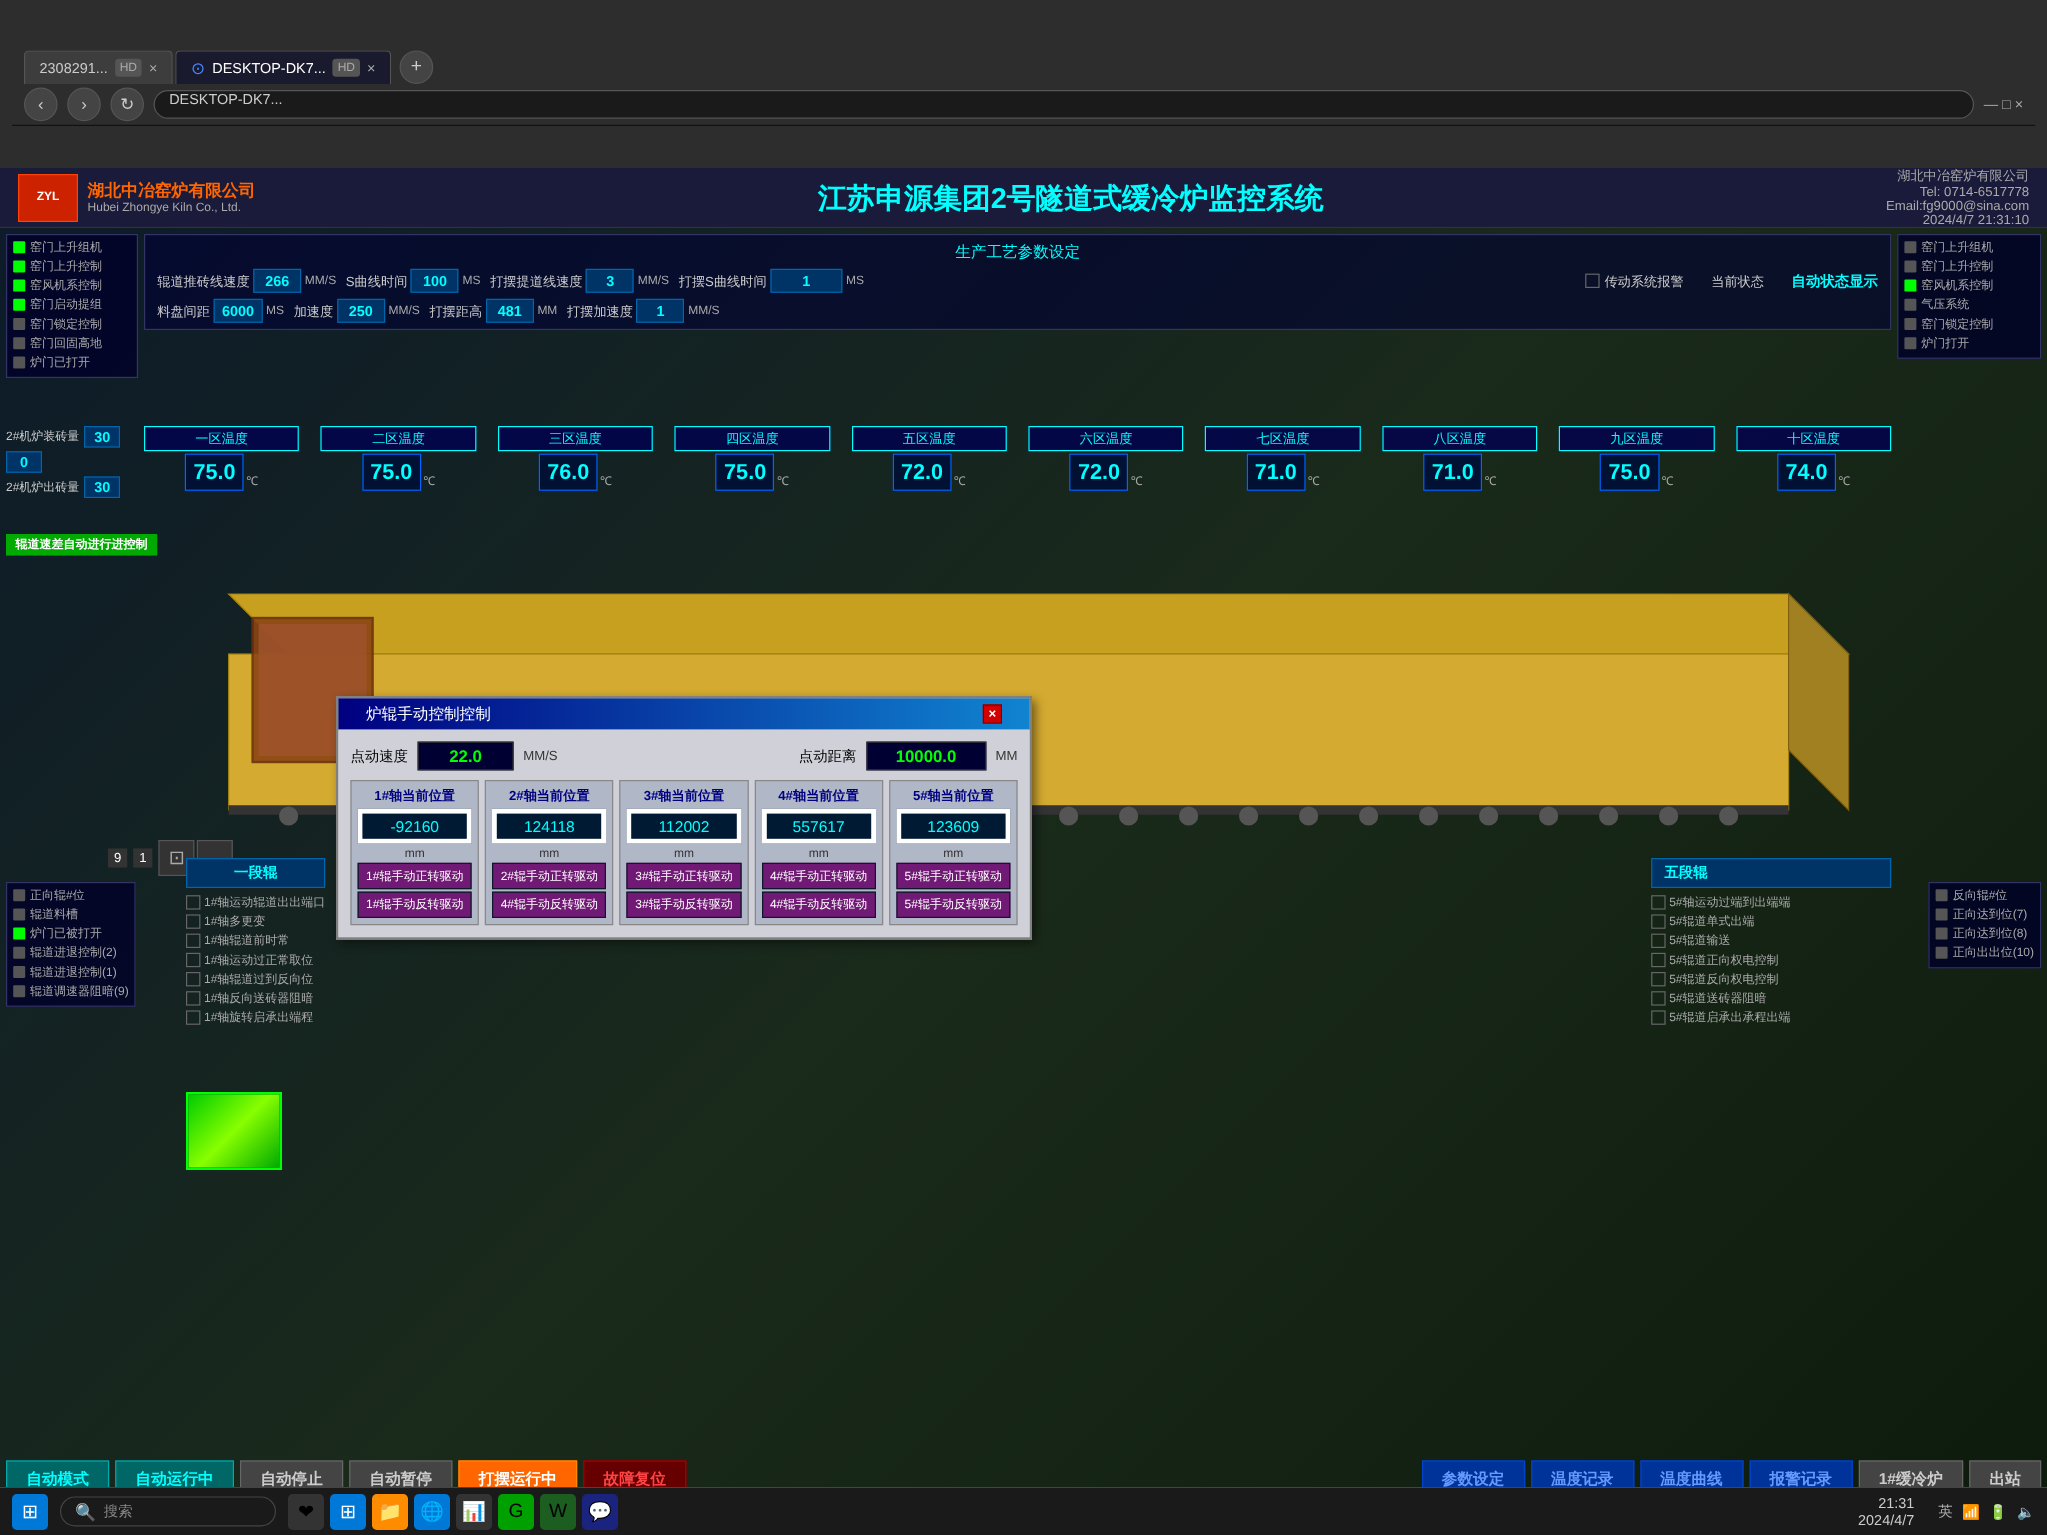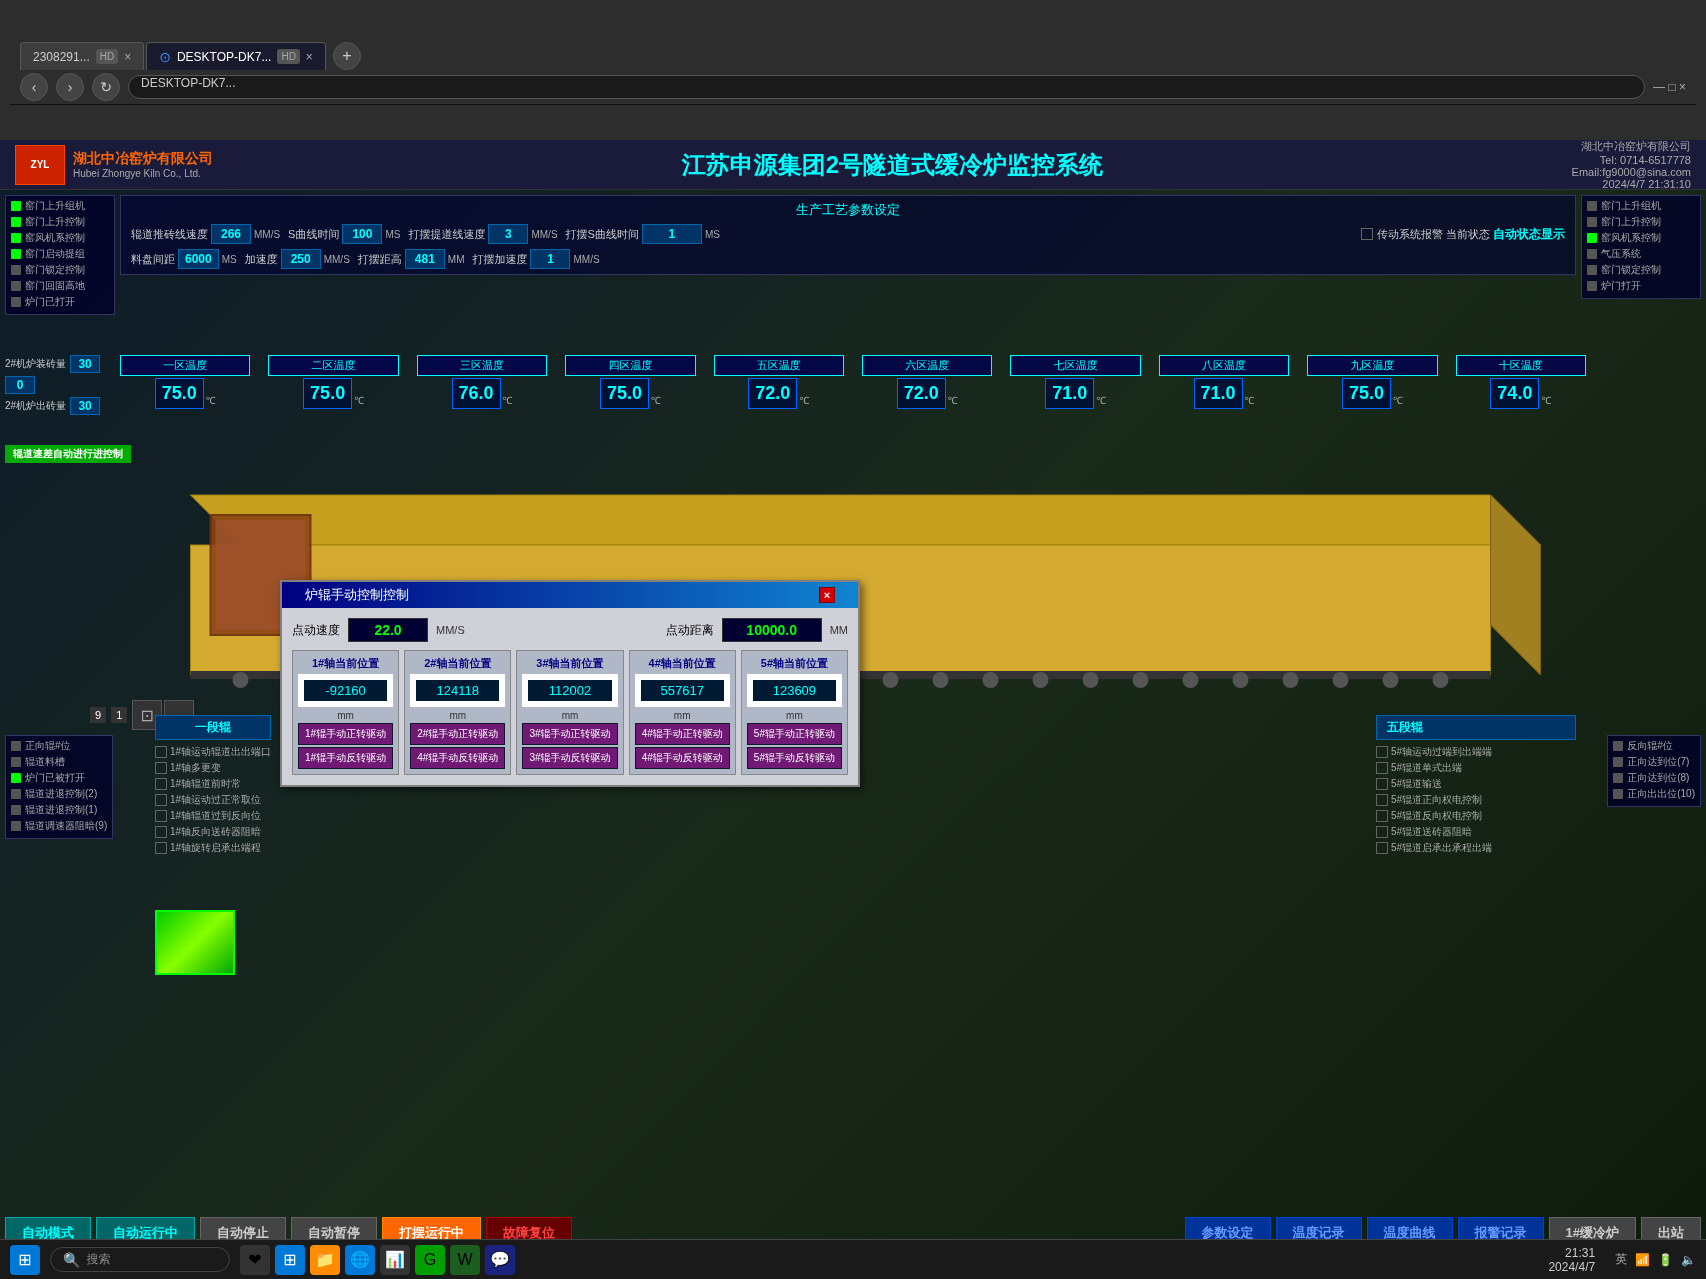--- a/index.html
+++ b/index.html
@@ -624,7 +624,7 @@
           </div>
         </div>
 
-        <div style="display:flex;align-items:center;gap:3px;margin-left:auto">
+        <div style="display:flex;align-items:center;gap:23px;margin-left:auto">
           <div style="display:flex;align-items:center;gap:4px">
             <div class="checkmark"></div>
             <span style="color:#ccc;font-size:11px">传动系统报警</span>

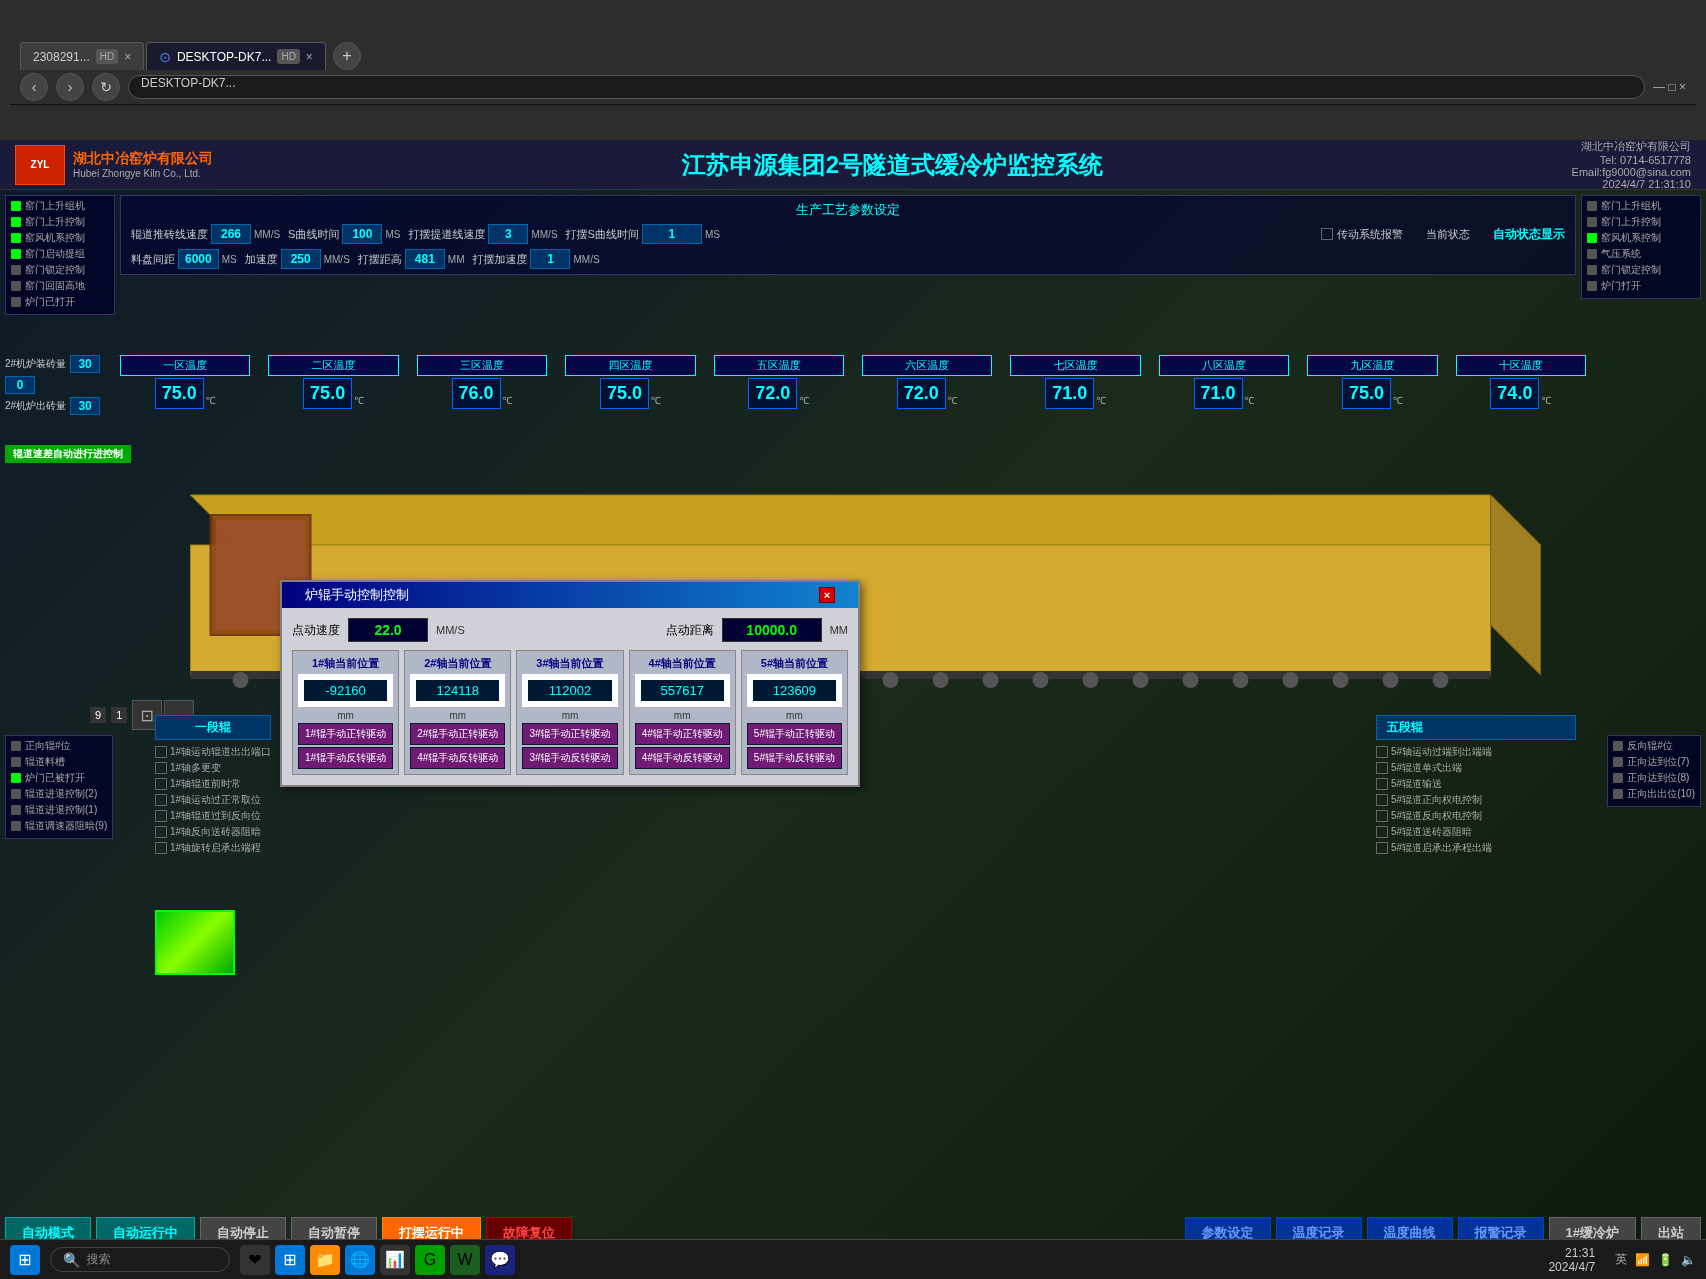--- a/index.html
+++ b/index.html
@@ -145,7 +145,7 @@
       position: absolute;
       left: 120px;
       top: 90px;
-      right: 120px;
+      right: 130px;
       display: flex;
       gap: 18px;
       align-items: flex-end;

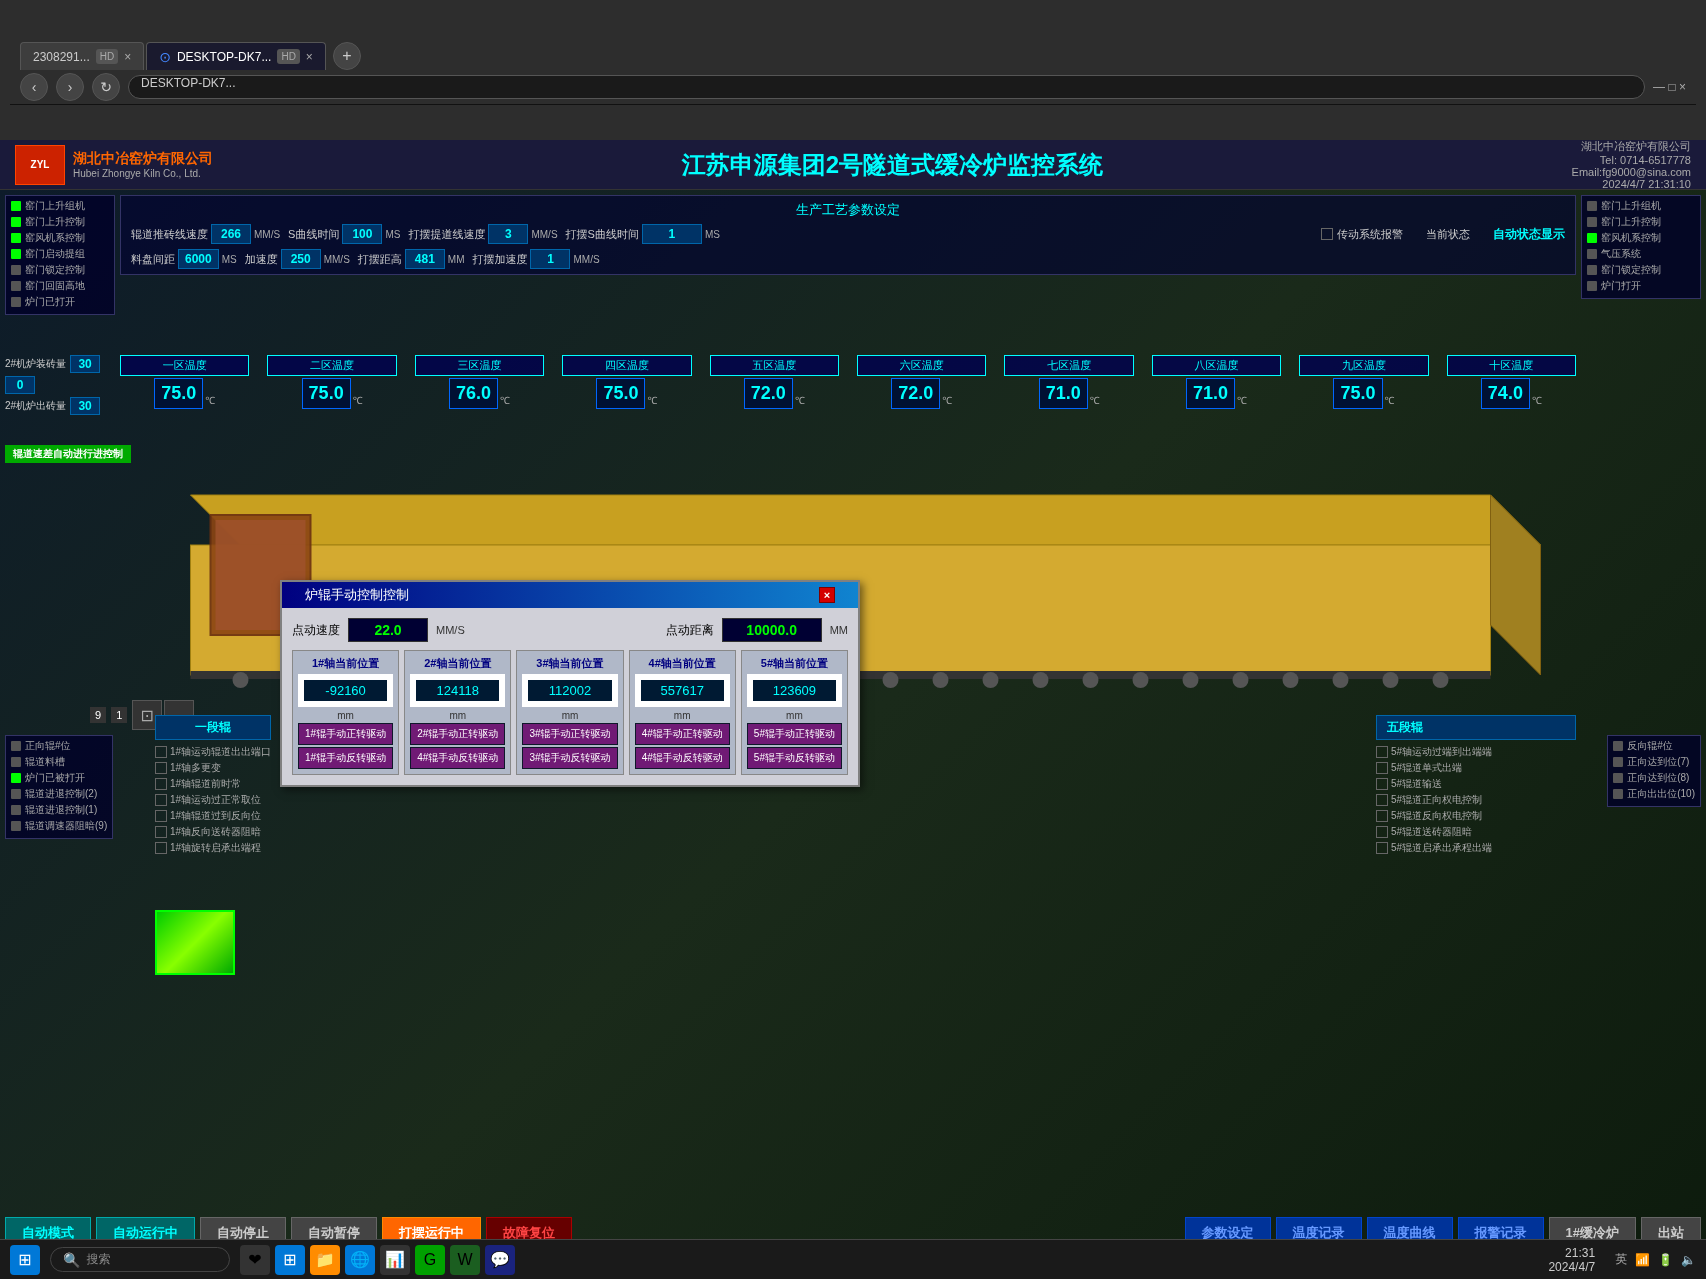--- a/index.html
+++ b/index.html
@@ -320,7 +320,7 @@
       color: #00ffff;
       font-size: 13px;
       padding: 3px;
-      border: 6px solid #ffffff;
+      border: 4px solid #ffffff;
       margin-bottom: 3px;
     }
 

